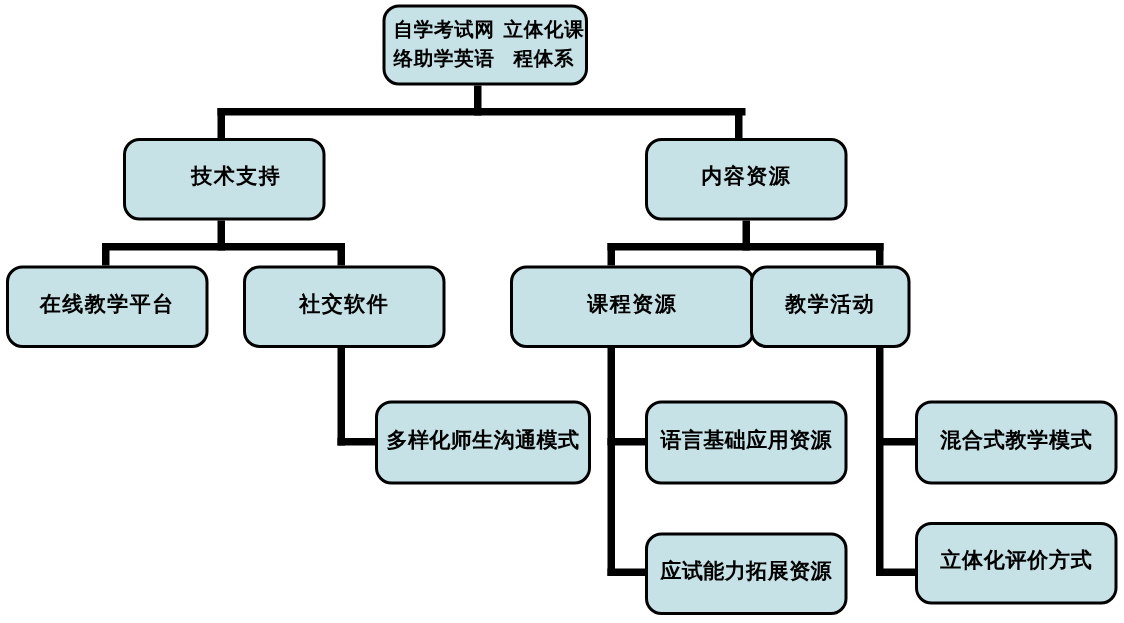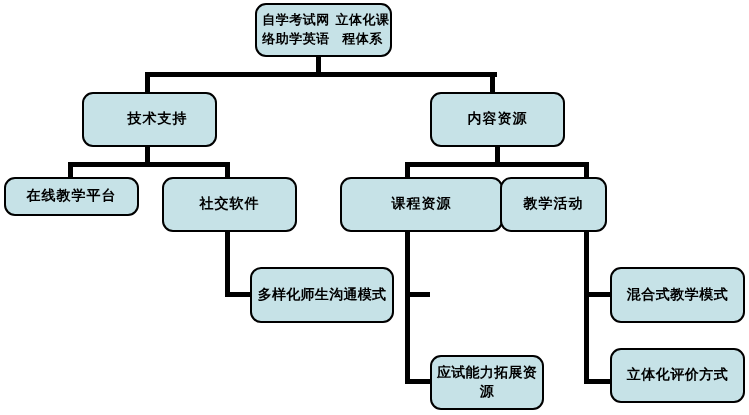--- a/index.html
+++ b/index.html
@@ -87,7 +87,7 @@
 
   <div class="node" style="left:430px;top:92px;width:135px;height:55px;">内容资源</div>
 
-  <div class="node" style="left:4px;top:177px;width:135px;height:39px;">在线教学平台</div>
+  <div class="node" style="left:4px;top:177px;width:135px;height:55px;">在线教学平台</div>
 
   <div class="node" style="left:162px;top:177px;width:135px;height:55px;">社交软件</div>
 

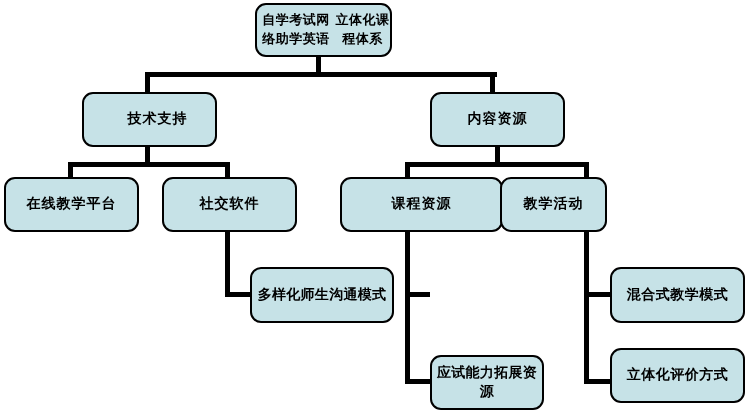--- a/index.html
+++ b/index.html
@@ -97,6 +97,7 @@
 
   <div class="node" style="left:250px;top:267px;width:144px;height:56px;letter-spacing:0.3px;">多样化师生沟通模式</div>
 
+  <div class="node" style="left:430px;top:267px;width:135px;height:56px;letter-spacing:0.3px;">语言基础应用资源</div>
 
   <div class="node" style="left:610px;top:267px;width:135px;height:56px;letter-spacing:0.5px;">混合式教学模式</div>
 

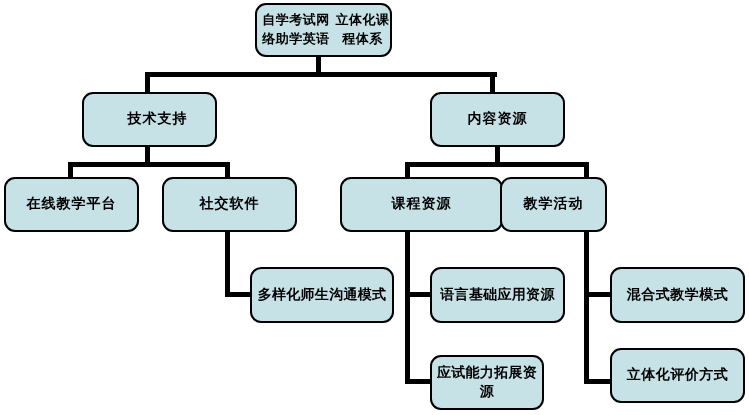--- a/index.html
+++ b/index.html
@@ -101,7 +101,7 @@
 
   <div class="node" style="left:610px;top:267px;width:135px;height:56px;letter-spacing:0.5px;">混合式教学模式</div>
 
-  <div class="node" style="left:430px;top:355px;width:114px;height:55px;letter-spacing:0.3px;">应试能力拓展资源</div>
+  <div class="node" style="left:430px;top:355px;width:135px;height:55px;letter-spacing:0.3px;">应试能力拓展资源</div>
 
   <div class="node" style="left:610px;top:348px;width:135px;height:55px;letter-spacing:0.5px;">立体化评价方式</div>
 

